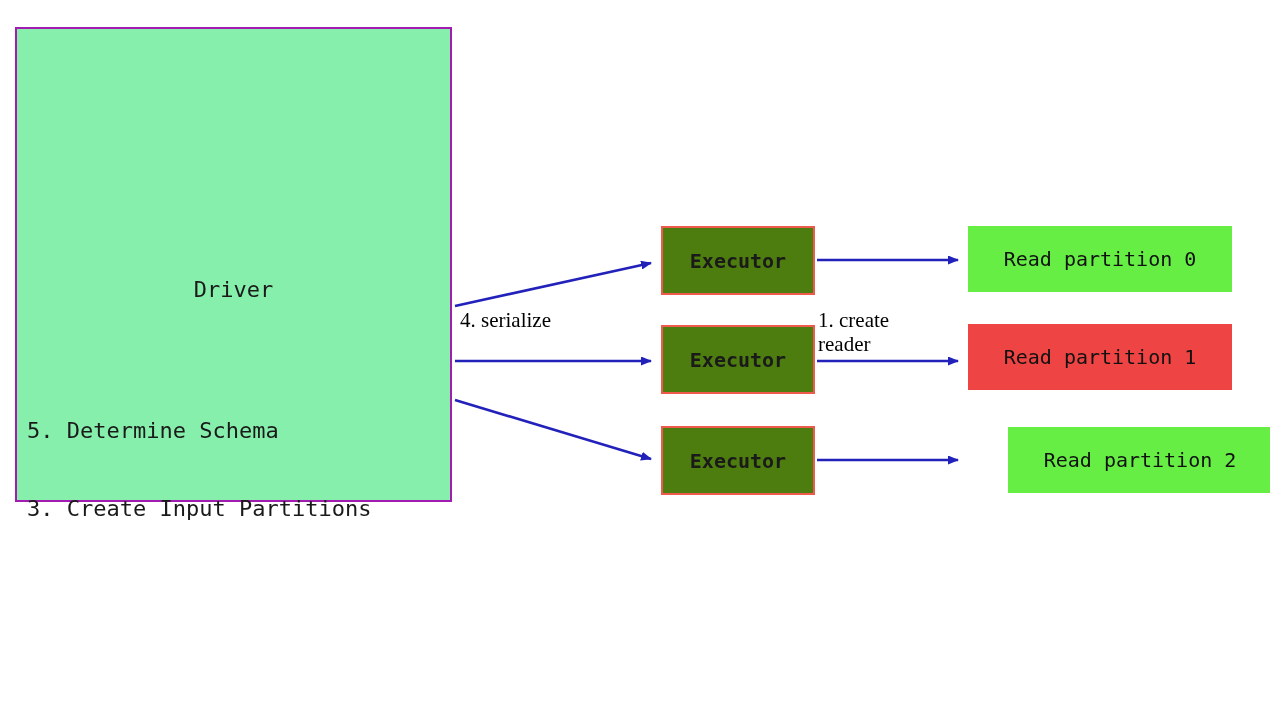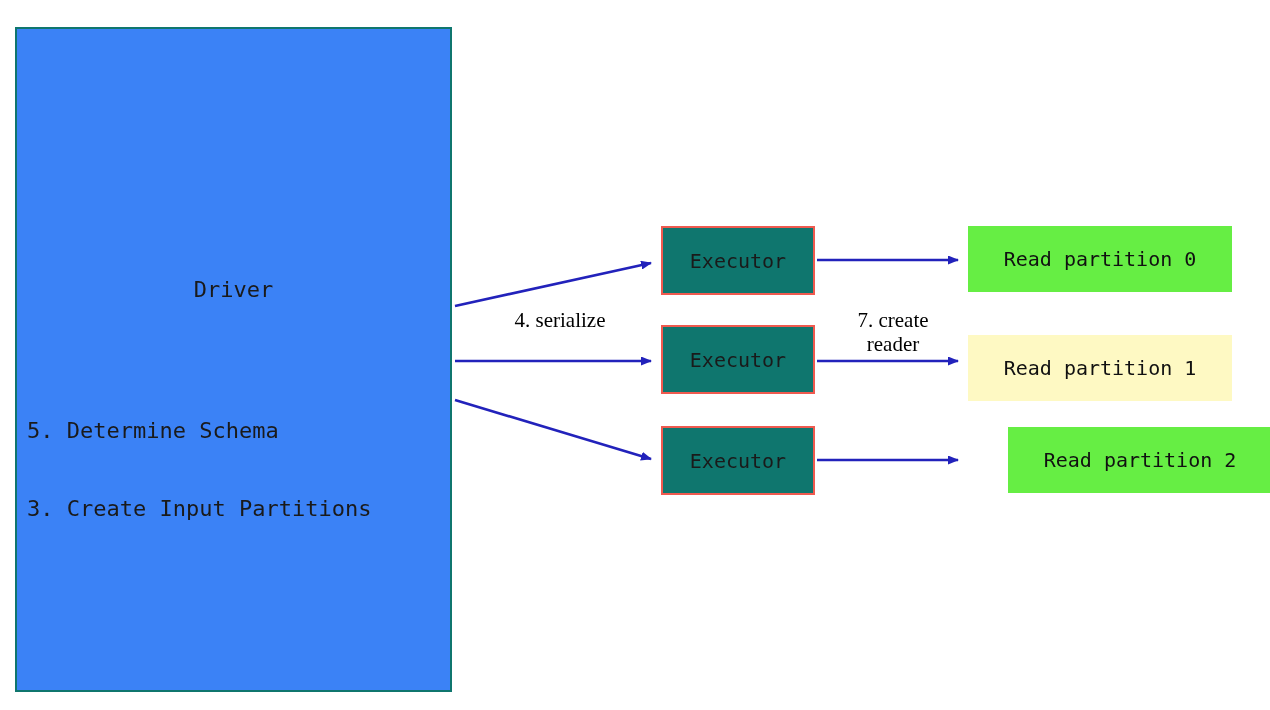--- a/index.html
+++ b/index.html
@@ -58,10 +58,11 @@
     height: 69px;
     left: 661px;
     border: 2px solid #ef5a4f;
-    background: #0f766e;
+    background: #4d7c0f;
     display: flex;
     align-items: center;
     justify-content: center;
+    font-weight: bold;
   }
   .executor-label {
     font-family: "DejaVu Sans Mono", "Liberation Mono", monospace;

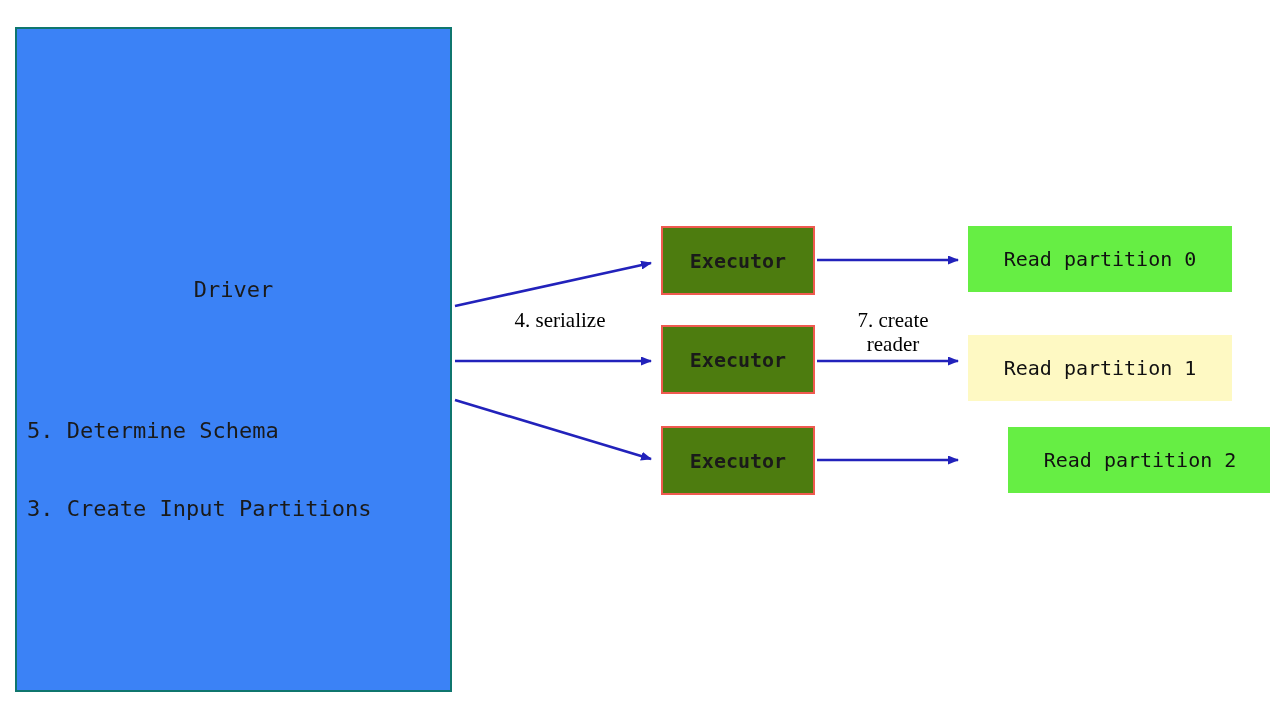--- a/index.html
+++ b/index.html
@@ -25,9 +25,9 @@
     left: 15px;
     top: 27px;
     width: 437px;
-    height: 665px;
-    border: 2px solid #0f766e;
-    background: #3b82f6;
+    height: 475px;
+    border: 2px solid #a21caf;
+    background: #86efac;
   }
   .driver-title {
     position: absolute;

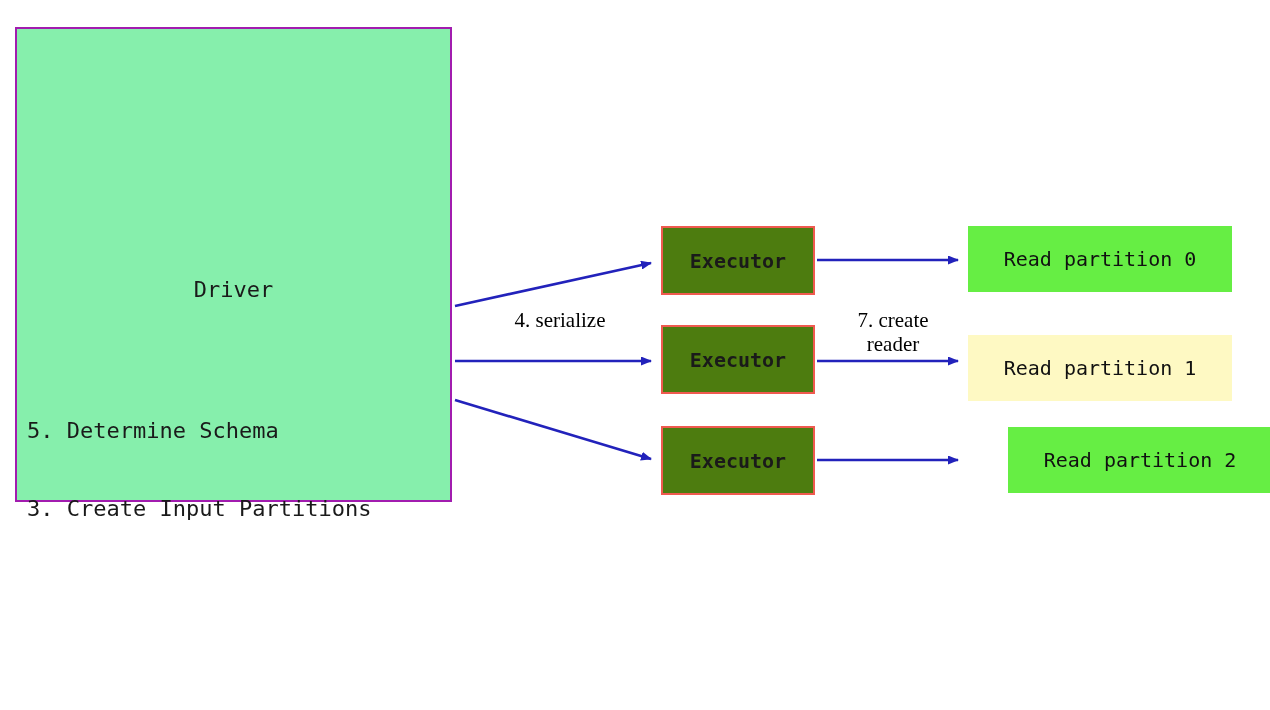--- a/index.html
+++ b/index.html
@@ -84,7 +84,7 @@
   }
   .edge-label {
     position: absolute;
-    text-align: center;
+    text-align: left;
     font-family: "Liberation Serif", "DejaVu Serif", serif;
     font-size: 21px;
     line-height: 24px;

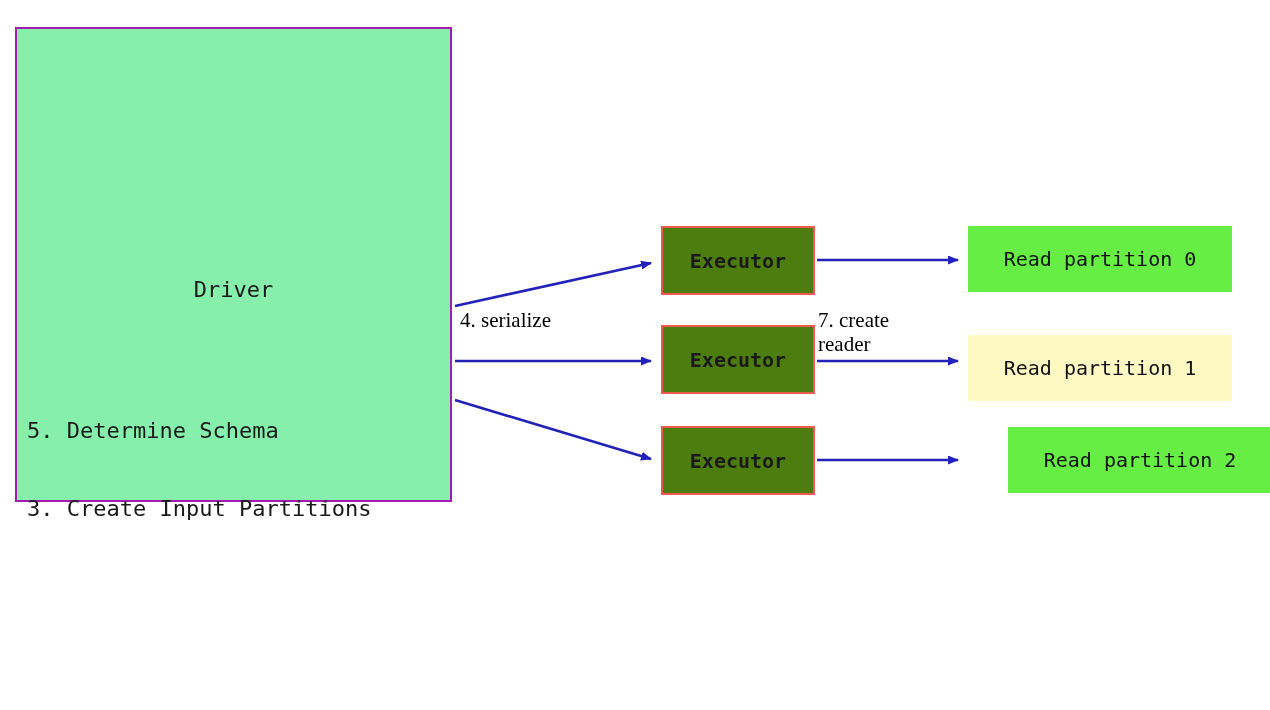--- a/index.html
+++ b/index.html
@@ -153,7 +153,7 @@
   </div>
 
   <div class="edge-label" style="left:818px; top:308px; width:150px;">
-    <div>7. create</div>
+    <div>1. create</div>
     <div>reader</div>
   </div>
 

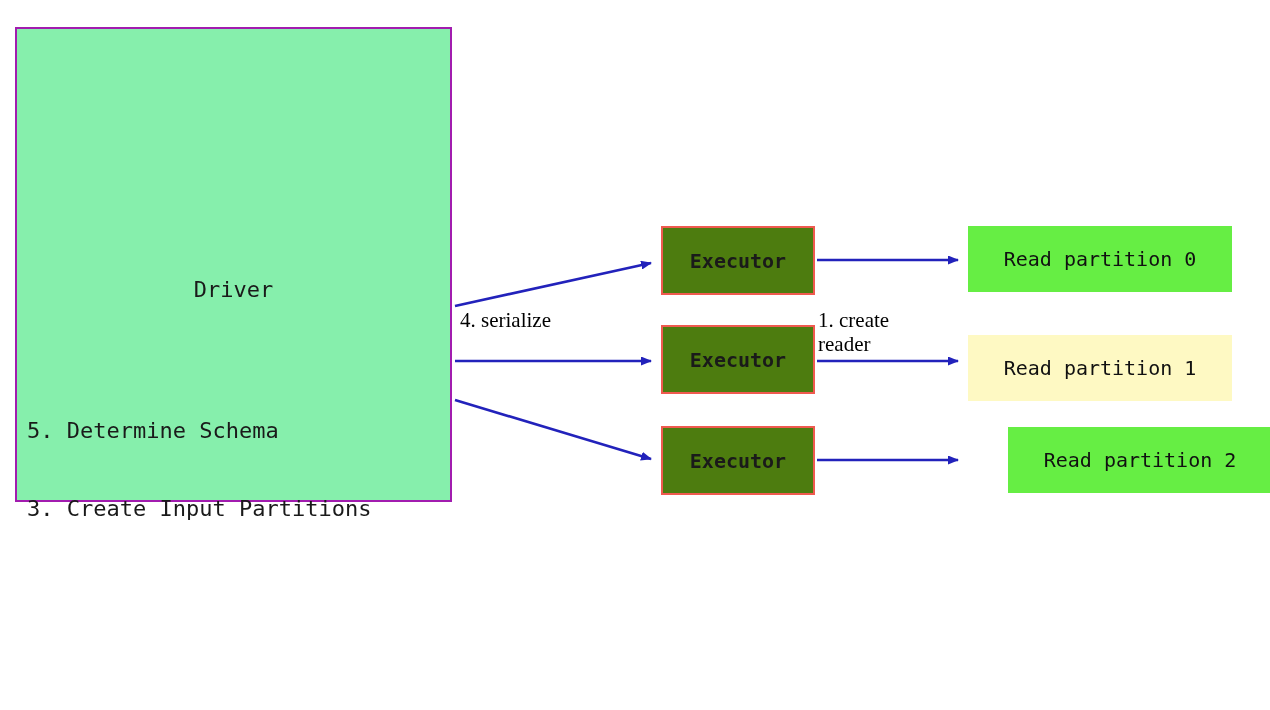--- a/index.html
+++ b/index.html
@@ -141,7 +141,7 @@
   <div class="box partition-box" style="top:226px; background:#66ee44;">
     <span class="partition-label">Read partition 0</span>
   </div>
-  <div class="box partition-box" style="top:335px; background:#fef9c3;">
+  <div class="box partition-box" style="top:324px; background:#ef4444;">
     <span class="partition-label">Read partition 1</span>
   </div>
   <div class="box partition-box" style="top:427px; background:#66ee44;margin-left:40px;">

